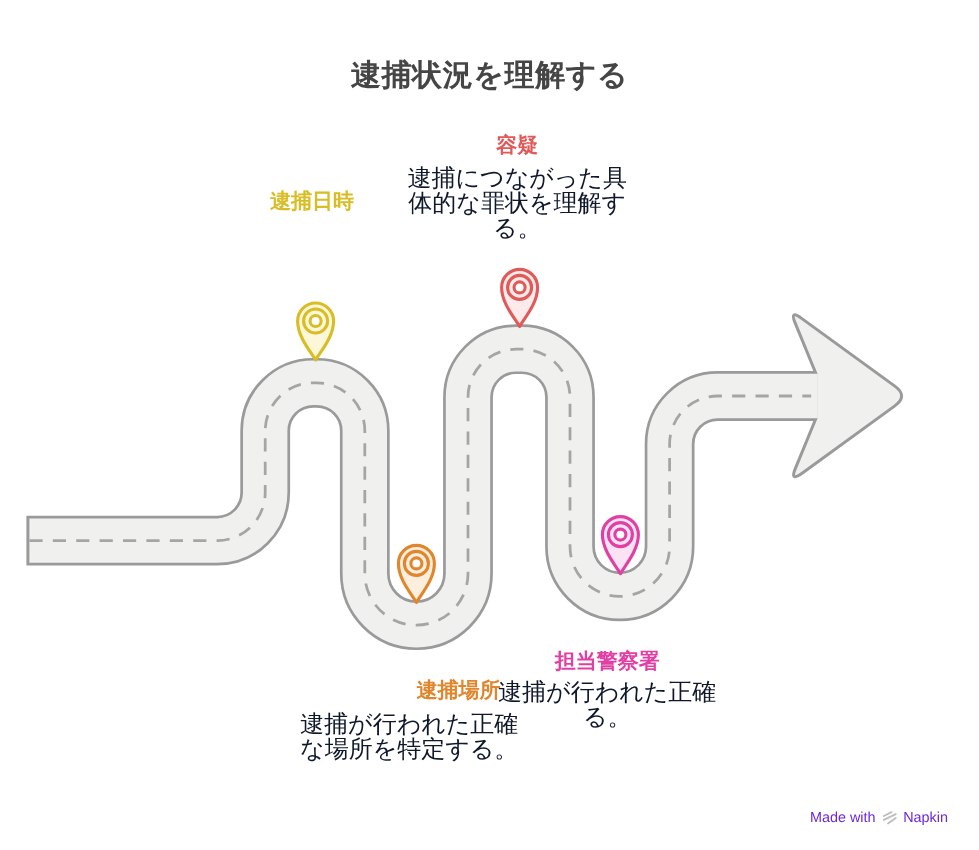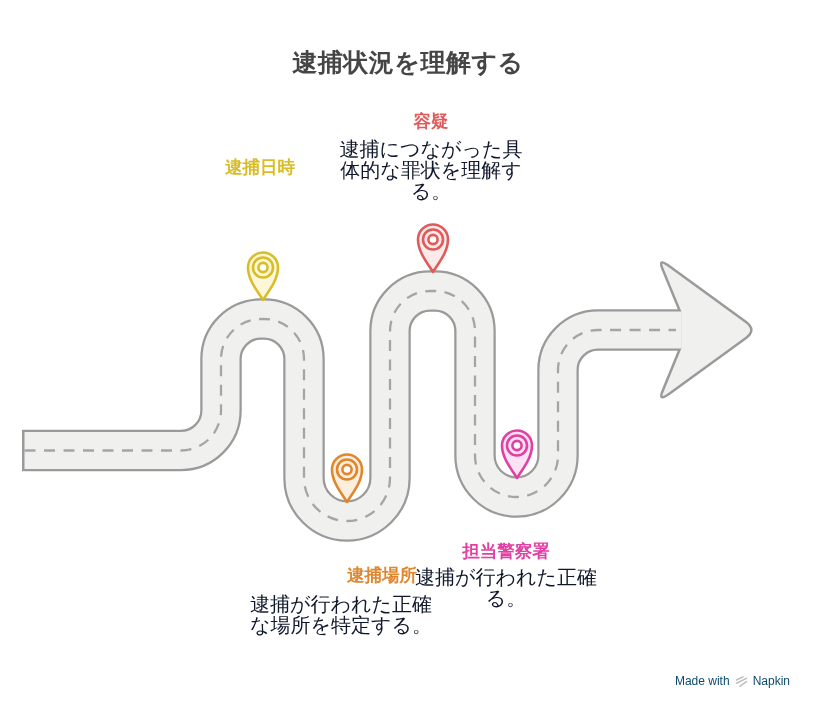--- a/index.html
+++ b/index.html
@@ -27,7 +27,7 @@
   .pin svg{display:block;width:40px;height:54px;}
   .watermark{
     position:absolute;right:26px;bottom:20px;display:flex;align-items:center;gap:5px;
-    font-size:12px;color:#0c4a6e;
+    font-size:12px;color:#6d28d9;
   }
   .watermark svg{display:block;}
 </style>

